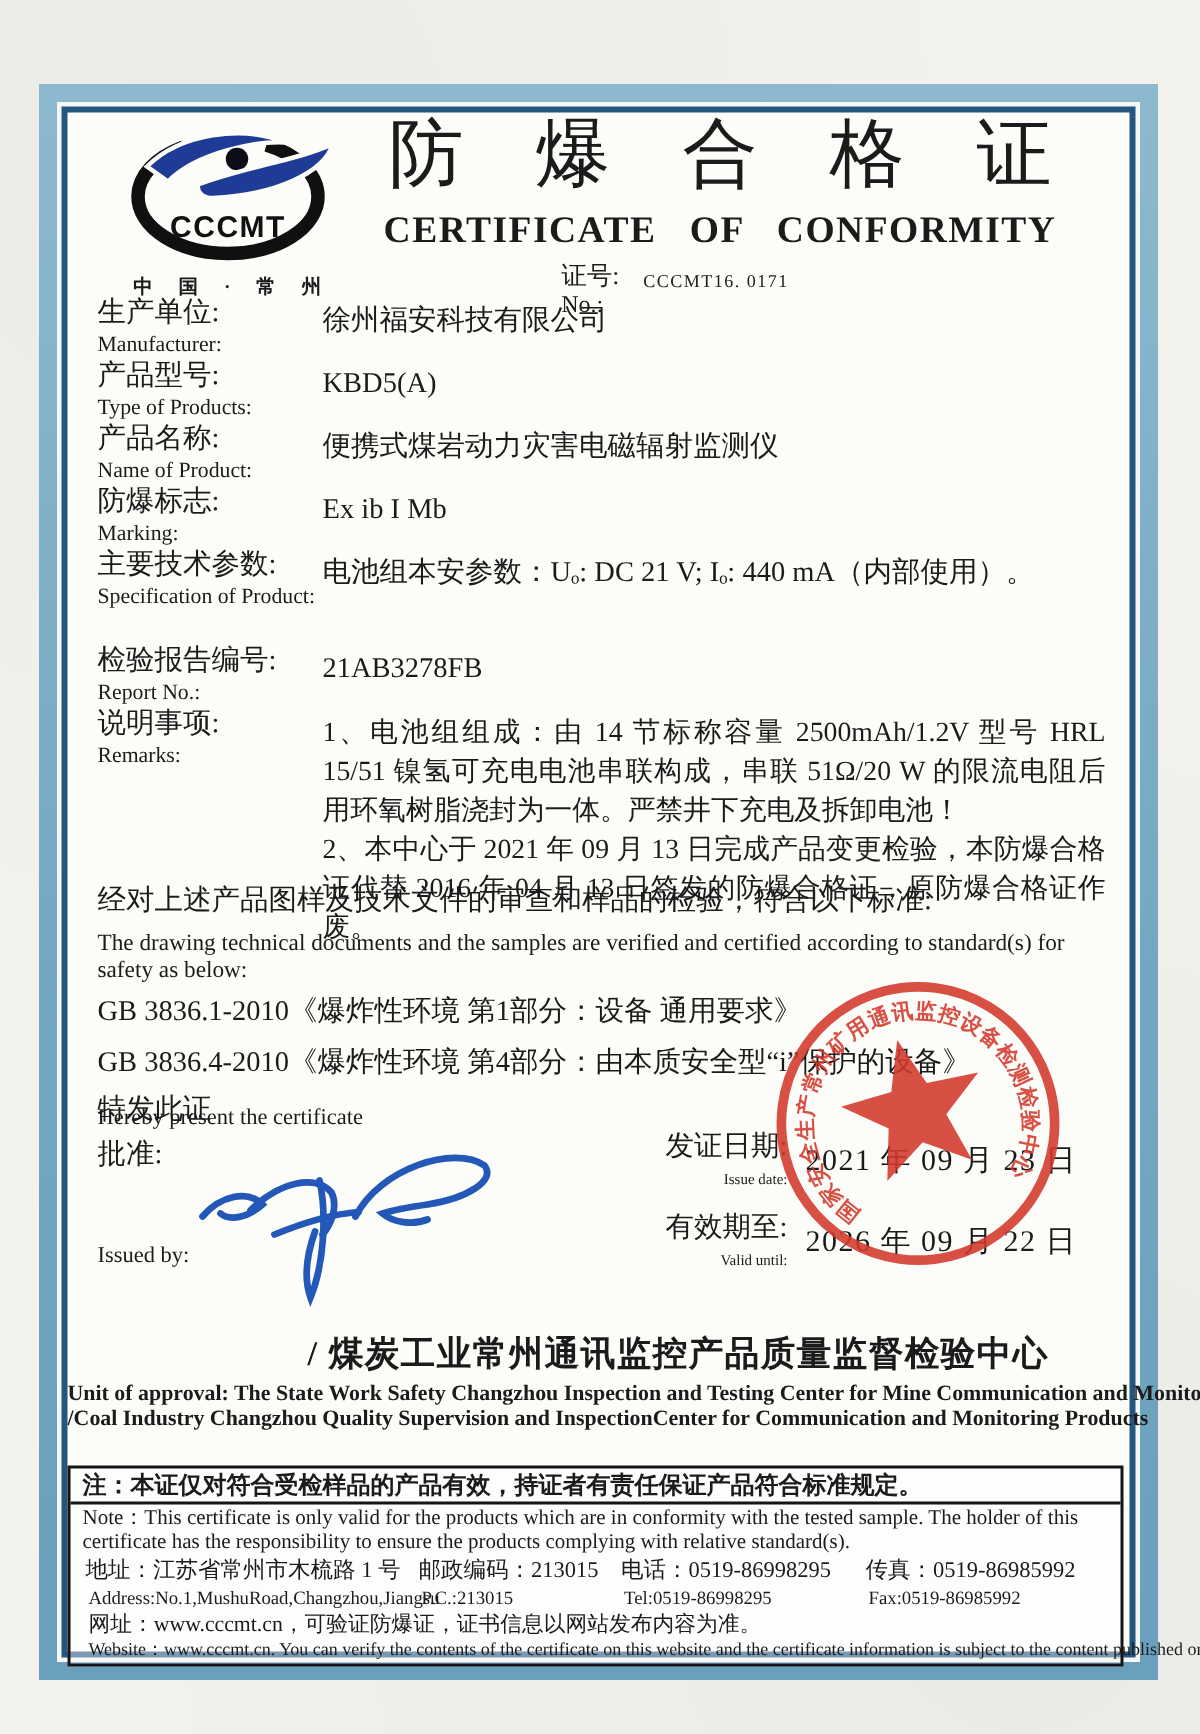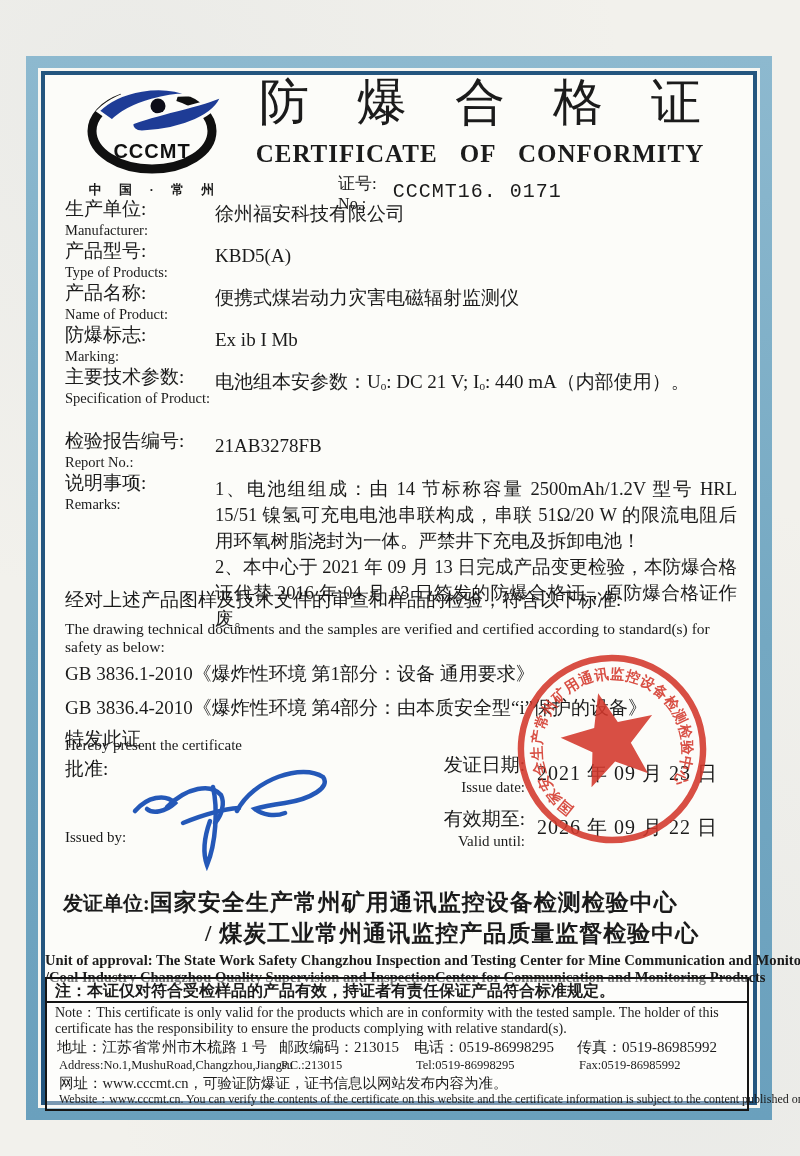--- a/index.html
+++ b/index.html
@@ -41,7 +41,7 @@
   .certno-labels { text-align:left; }
   .certno-labels .cn { font-size:17px; }
   .certno-labels .en { font-size:16px; }
-  .certno-value { font-size:20px; padding-top:8px; letter-spacing:1px;font-family:Liberation Mono, monospace; }
+  .certno-value { font-size:12px; padding-top:8px; letter-spacing:1px; }
   
   .fields { position:absolute; left:20px; top:122px; width:672px; }
   .frow { display:flex; align-items:flex-start; }

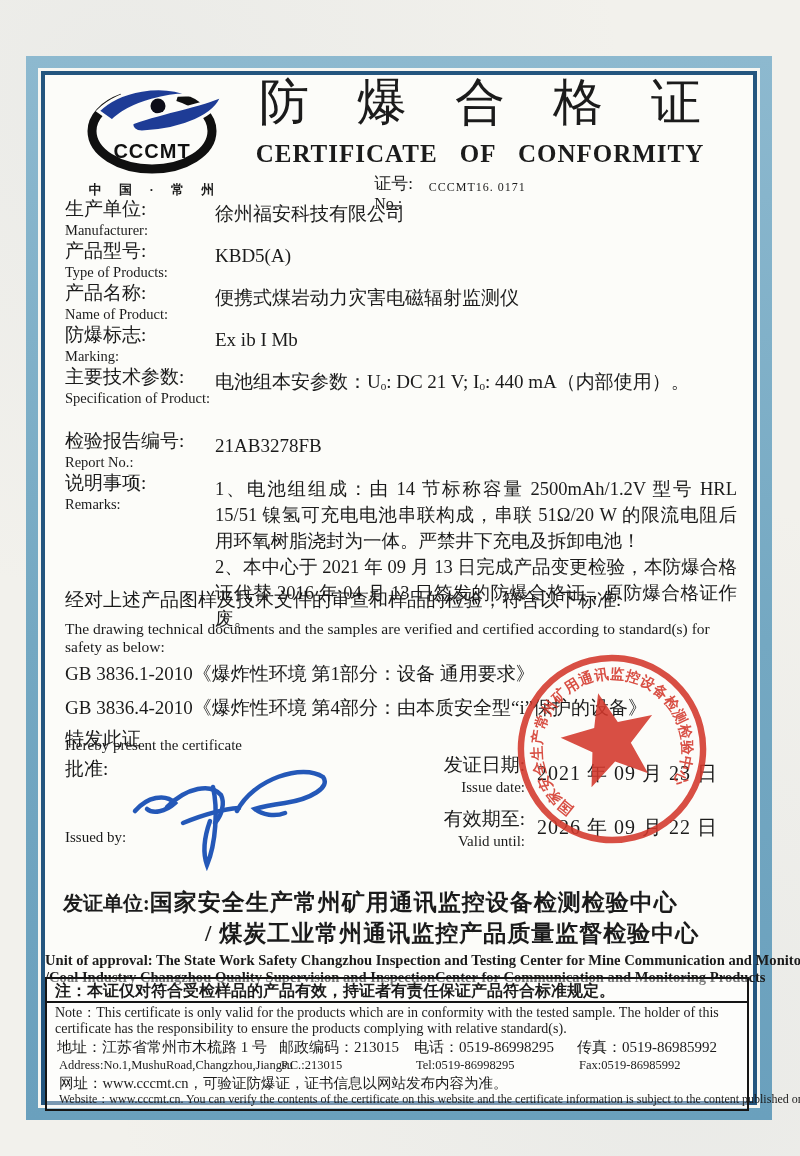--- a/index.html
+++ b/index.html
@@ -71,7 +71,7 @@
   .drow { display:flex; margin-bottom:10px; }
   .dlabel { width:148px; flex:none; text-align:right; }
   .dlabel .cn { font-size:19px; line-height:24px; }
-  .dlabel .en { font-size:15px; line-height:20px; }
+  .dlabel .en { font-size:10px; line-height:20px; }
   .dvalue { font-size:20px; padding-top:7px; margin-left:12px; letter-spacing:1px; white-space:nowrap; }
   .stamp { position:absolute; left:468px; top:575px; width:198px; height:198px; opacity:.88; transform:rotate(-14deg); z-index:5; pointer-events:none; }
   

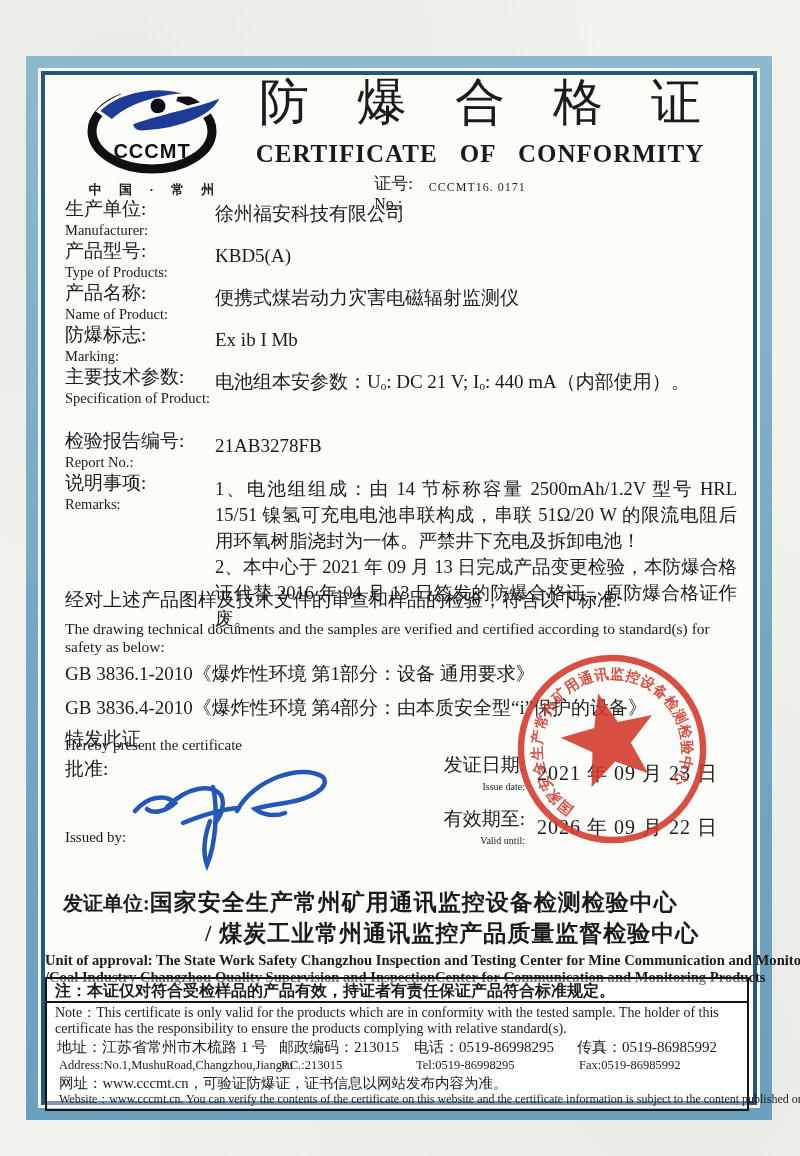--- a/index.html
+++ b/index.html
@@ -234,10 +234,6 @@
     </svg>
 
     <div class="issuer">
-      <div class="iss-line1">
-        <div class="iss-label">发证单位:</div>
-        <div class="iss-cn1">国家安全生产常州矿用通讯监控设备检测检验中心</div>
-      </div>
       <div class="iss-cn2">/ 煤炭工业常州通讯监控产品质量监督检验中心</div>
       <div class="iss-en1">Unit of approval: The State Work Safety Changzhou Inspection and Testing Center for Mine Communication and Monitoring Devices</div>
       <div class="iss-en2">/Coal Industry Changzhou Quality Supervision and InspectionCenter for Communication and Monitoring Products</div>

